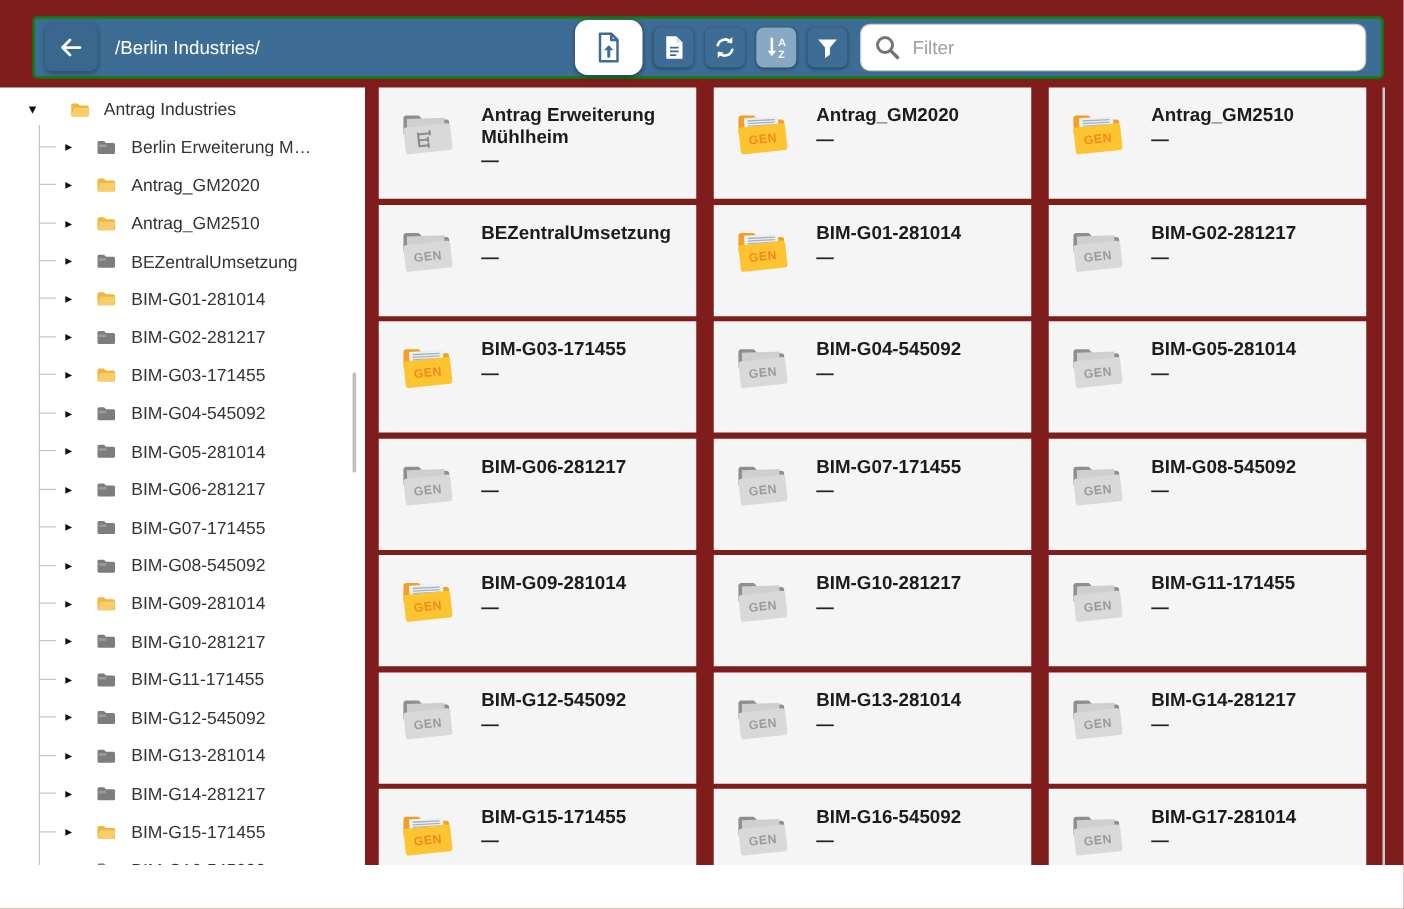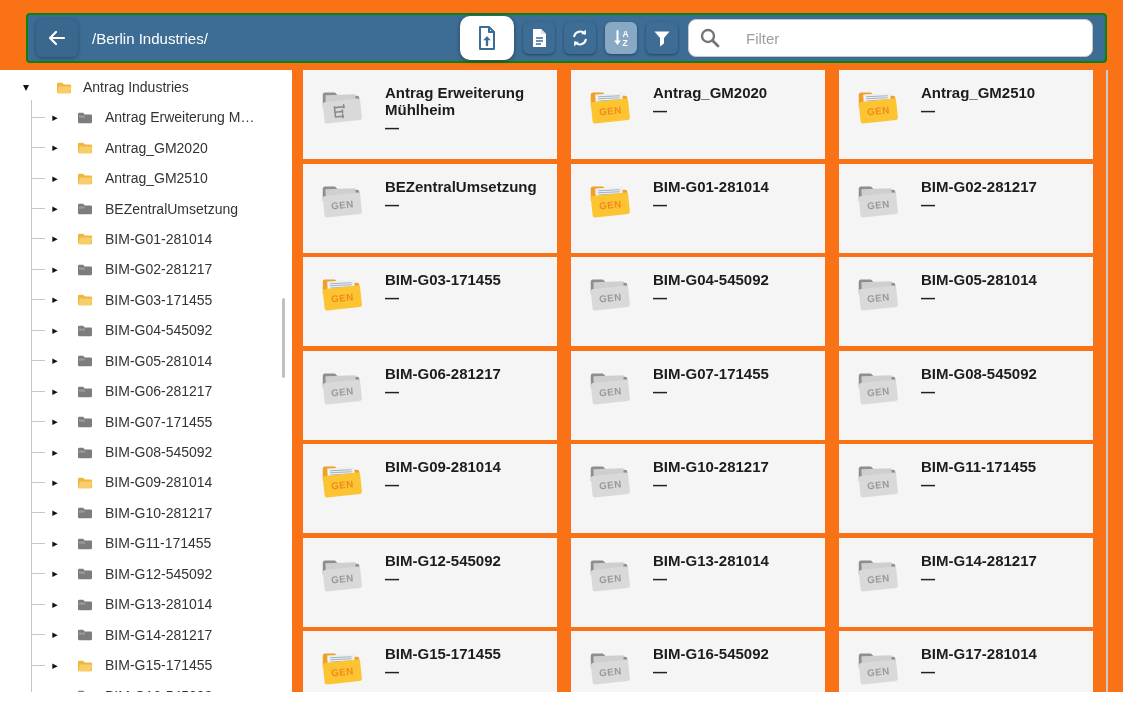--- a/index.html
+++ b/index.html
@@ -3,7 +3,7 @@
 <meta charset="utf-8">
 <style>
   html,body{margin:0;padding:0;background:#fff;}
-  .canvas{position:relative;width:1123px;height:692px;background:#f97316;overflow:hidden;
+  .canvas{position:relative;width:1123px;height:692px;background:#7f1d1d;overflow:hidden;
           font-family:"Liberation Sans",sans-serif;-webkit-font-smoothing:antialiased;}
 
   

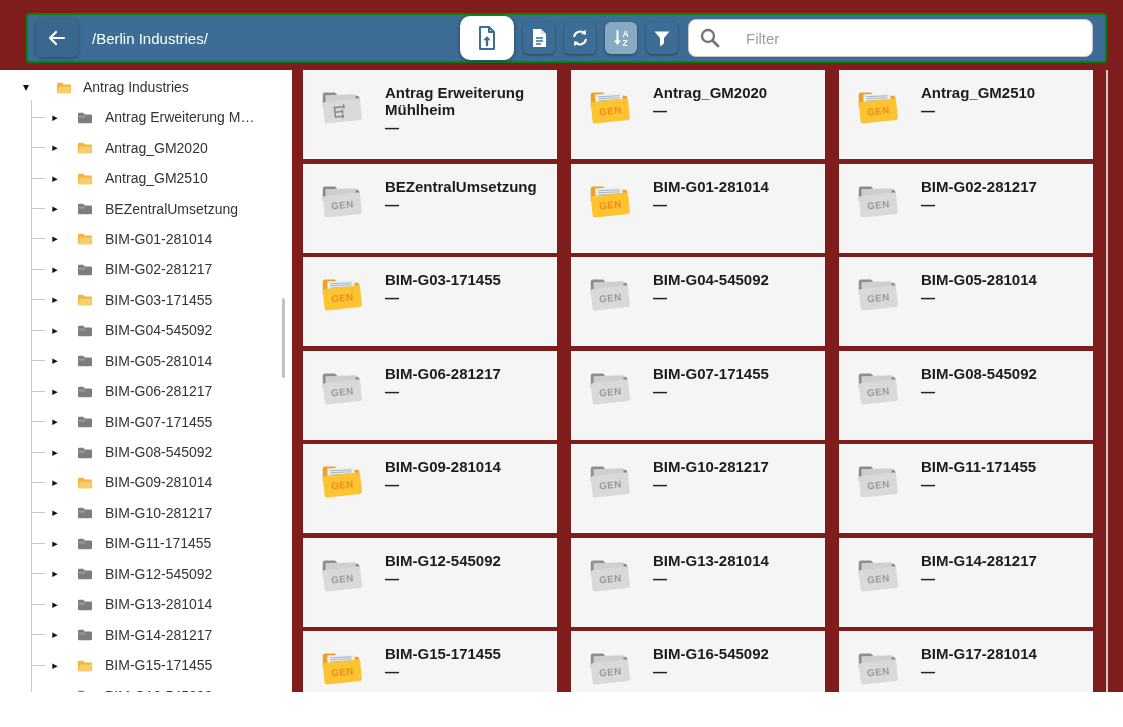--- a/index.html
+++ b/index.html
@@ -24,7 +24,7 @@
           cursor:pointer;flex:none;margin-left:0;}
   .searchbox{margin-left:10px;width:405px;height:38px;background:#fff;border:1px solid #c9c9c9;
              border-radius:8px;display:flex;align-items:center;padding:0 10px;box-sizing:border-box;flex:none;}
-  .searchbox input{border:none;outline:none;flex:1;font-size:15px;margin-left:23px;
+  .searchbox input{border:none;outline:none;flex:1;font-size:15px;margin-left:7px;
                    font-family:"Liberation Sans",sans-serif;color:#333;background:transparent;}
   .searchbox input::placeholder{color:#9e9e9e;}
 

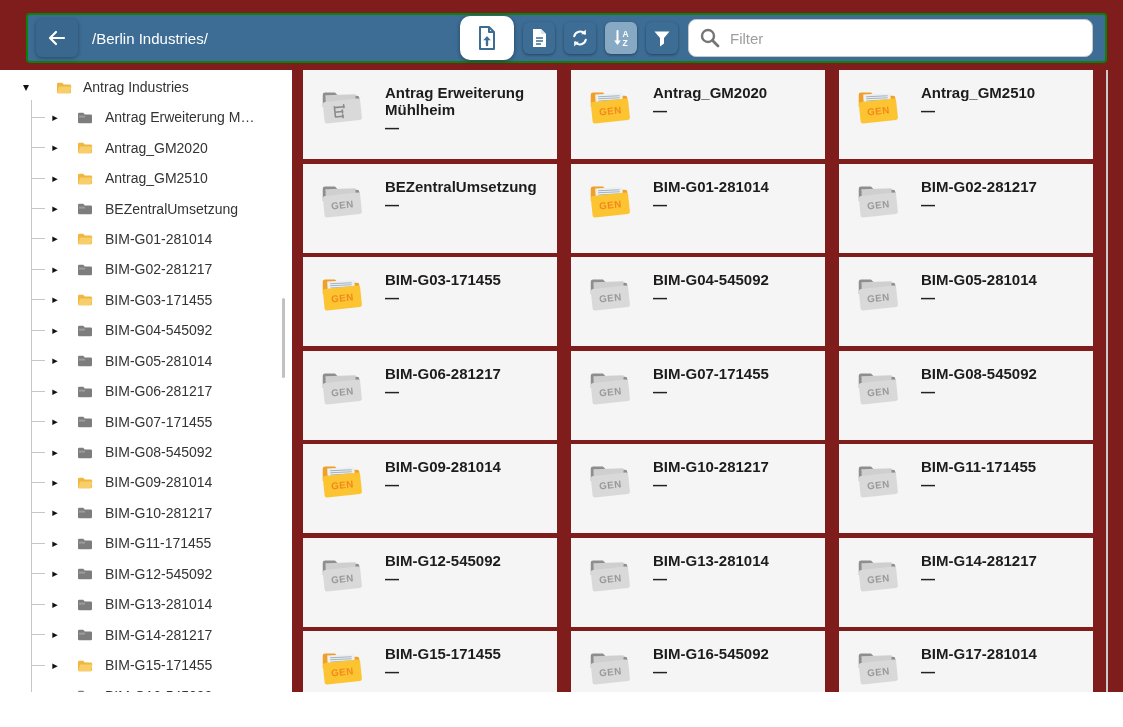--- a/index.html
+++ b/index.html
@@ -156,7 +156,7 @@
               <path d="M2 4.6 h6 v2 H2 z" fill="#9c9c9c"></path>
             </svg>
           </span>
-    <span class="tlabel">Antrag Erweiterung M…</span>
+    <span class="tlabel">Berlin Erweiterung M…</span>
   </div>
 
   <div class="tree-row">

